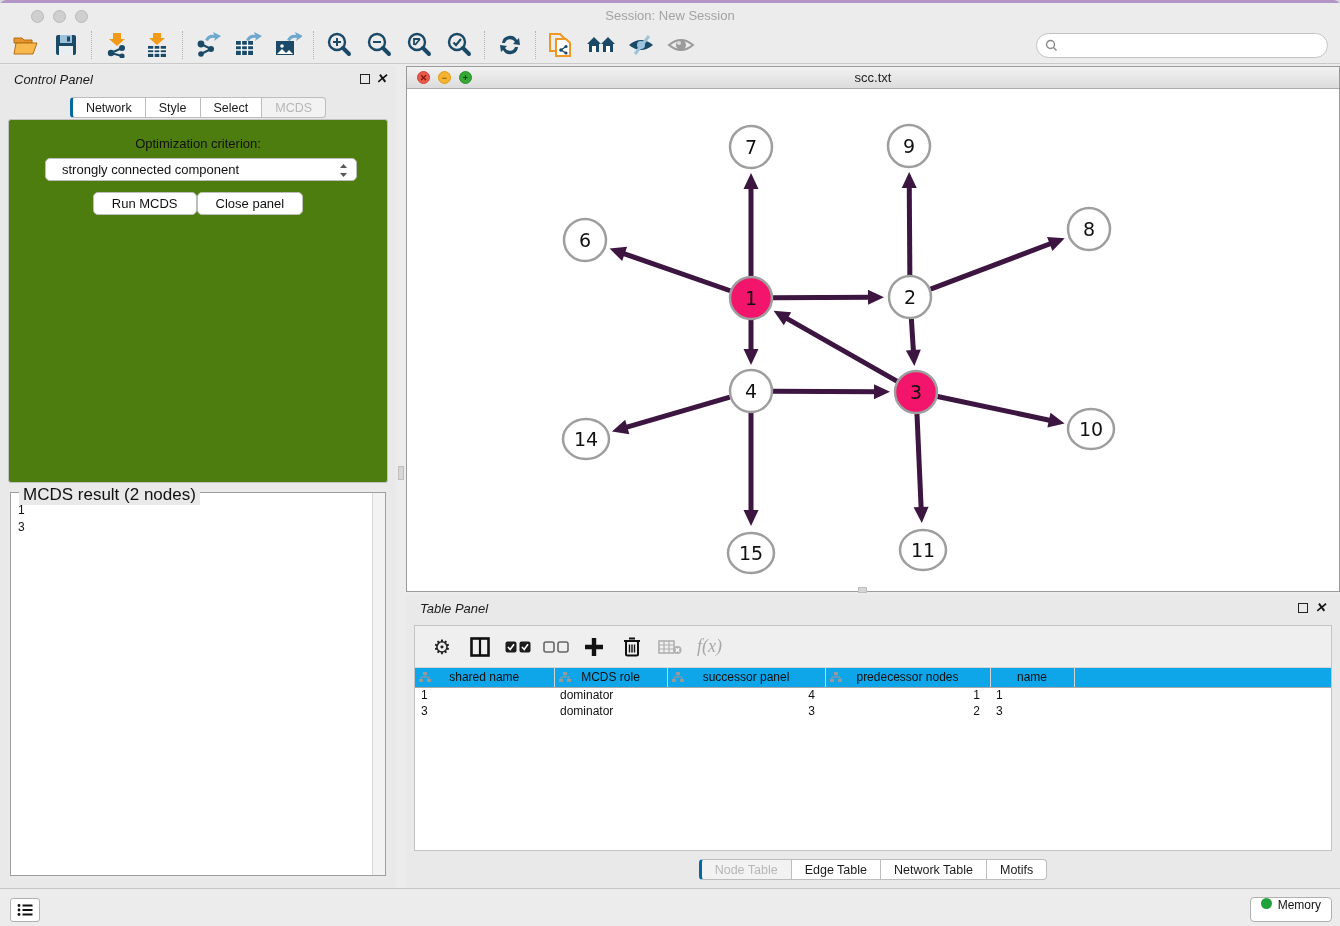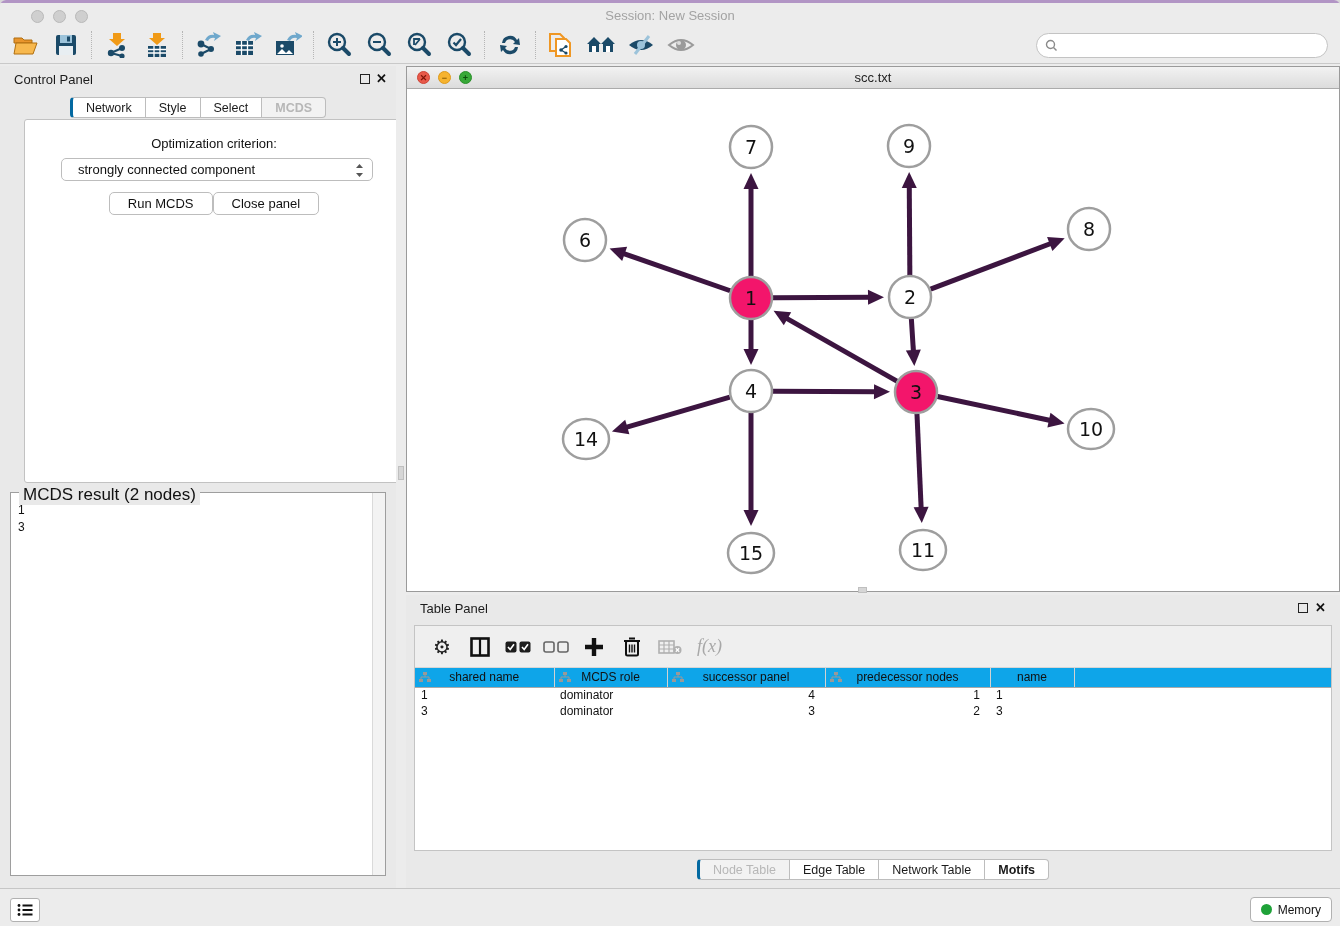--- a/index.html
+++ b/index.html
@@ -23,7 +23,7 @@
   .searchbox input { border:none; outline:none; flex:1; font-size:12px; background:transparent; margin-left:5px; }
   
   .control-panel { position:absolute; left:0; top:66px; width:396px; height:822px; background:#e9e9e9; }
-  .panel-header { position:relative; height:26px; }
+  .panel-header { position:relative; height:26px;font-style:italic; }
   .panel-header .ph-title { position:absolute; left:14px; top:6px; font-size:13px; color:#1b1b1b; }
   .float-ico { position:absolute; top:8px; width:10px; height:10px; border:1.5px solid #222; }
   .close-ico { position:absolute; top:5px; font-size:13px; font-weight:bold; color:#111; }

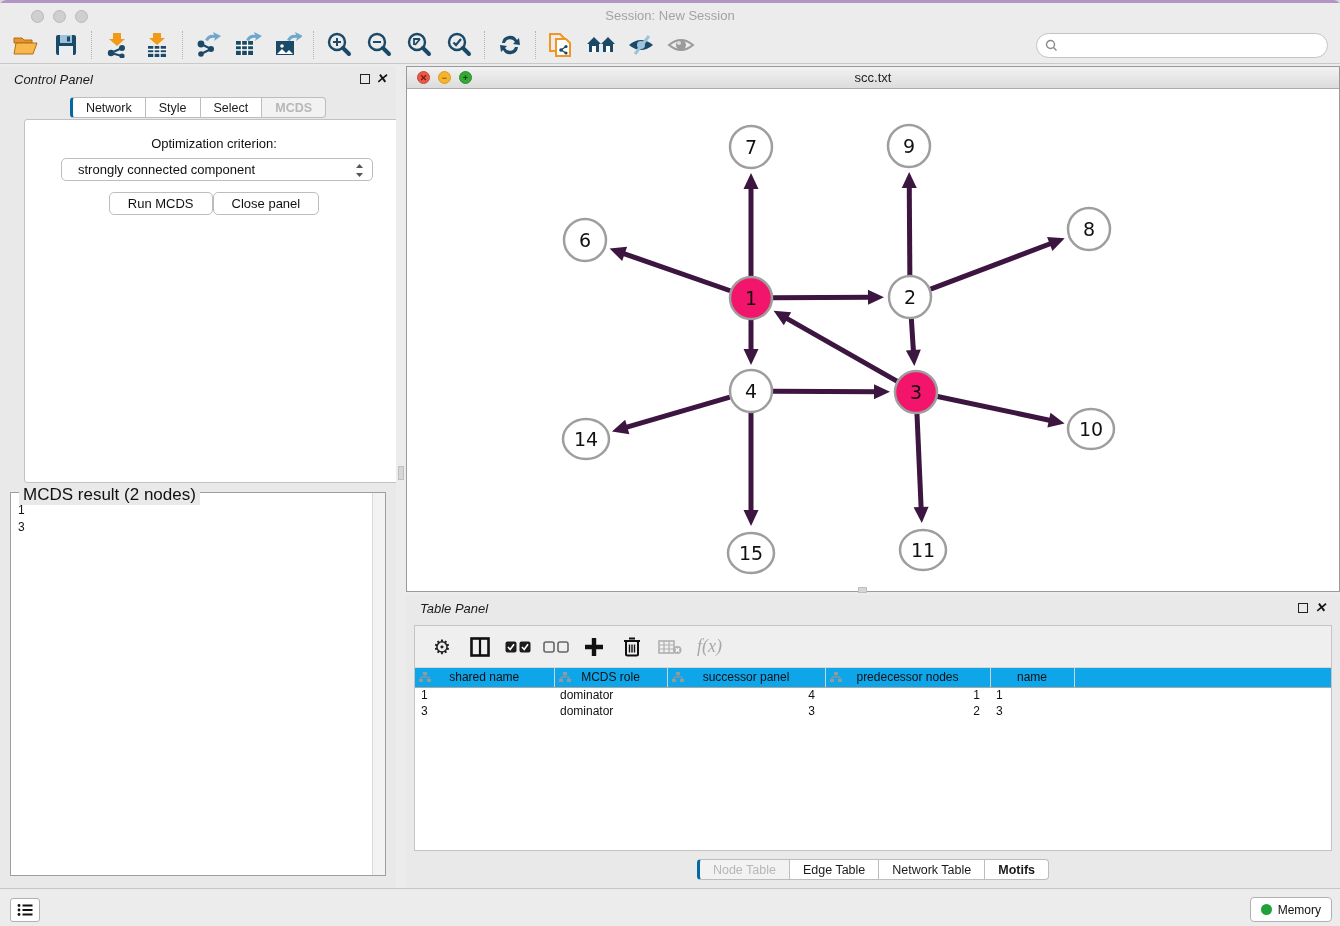--- a/index.html
+++ b/index.html
@@ -31,7 +31,7 @@
   .seg-tabs { display:flex; justify-content:center; }
   .seg-tab { height:21px; line-height:20px; padding:0 13px; font-size:12.5px; background:#fff; border:1px solid #bdbdbd; border-left:none; color:#1b1b1b; cursor:default; }
   .seg-tab:first-child { border-left:3px solid #0369a1; border-radius:4px 0 0 4px; }
-  .seg-tab:last-child { border-radius:0 4px 4px 0;font-weight:bold; }
+  .seg-tab:last-child { border-radius:0 4px 4px 0; }
   .seg-tab.active { color:#b7b7b7; background:#f2f2f2; }
   .cp-tabs { position:absolute; left:0; top:31px; width:100%; }
   .cp-content { position:absolute; left:8px; top:53px; width:380px; height:364px; background:#ffffff; border:1px solid #c2c2c2; border-radius:3px;margin-left:16px; }

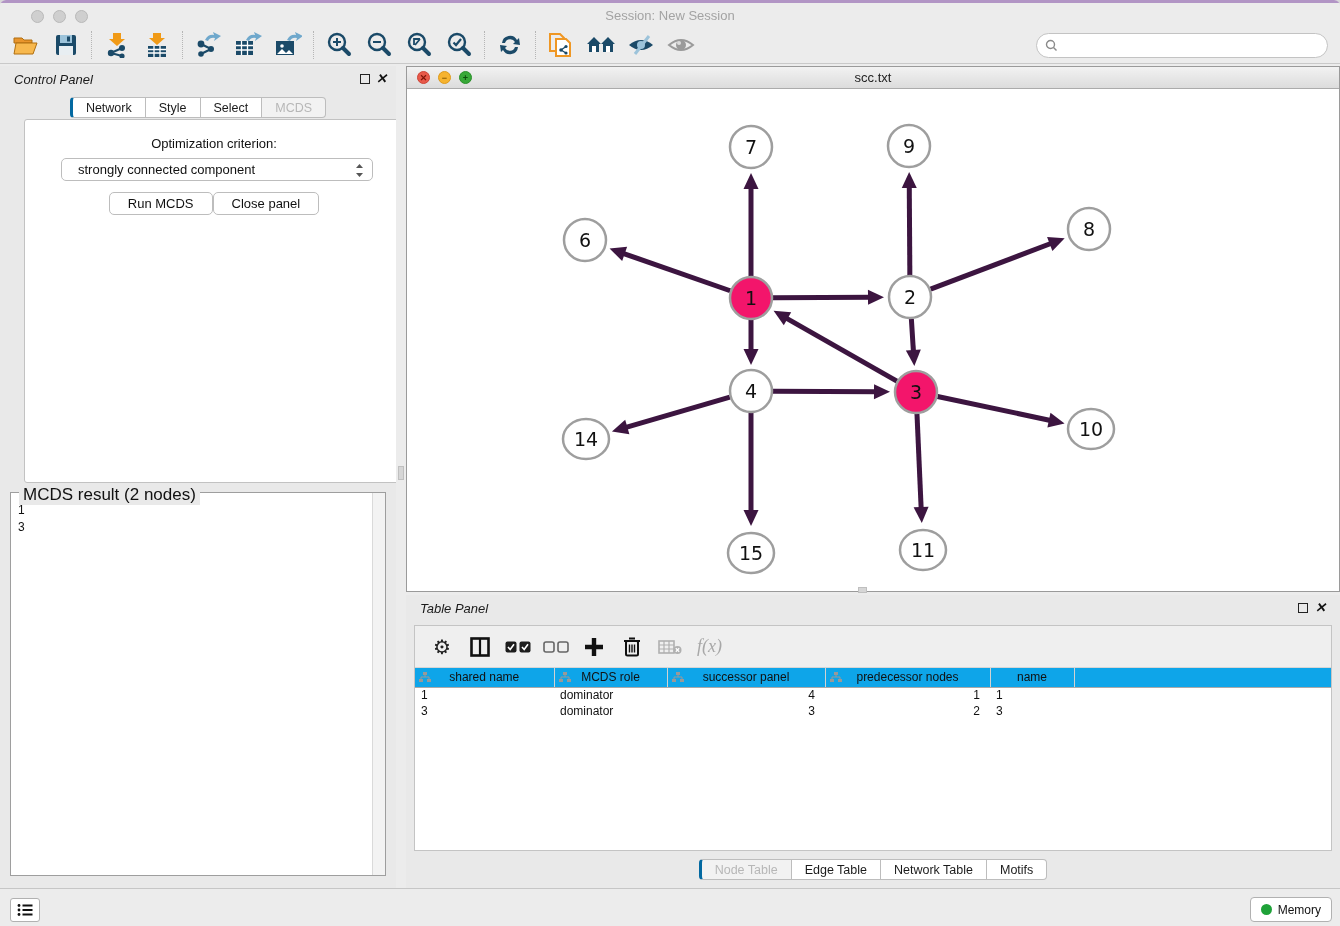--- a/index.html
+++ b/index.html
@@ -34,7 +34,7 @@
   .seg-tab:last-child { border-radius:0 4px 4px 0; }
   .seg-tab.active { color:#b7b7b7; background:#f2f2f2; }
   .cp-tabs { position:absolute; left:0; top:31px; width:100%; }
-  .cp-content { position:absolute; left:8px; top:53px; width:380px; height:364px; background:#ffffff; border:1px solid #c2c2c2; border-radius:3px;margin-left:16px; }
+  .cp-content { position:absolute; left:8px; top:53px; width:380px; height:364px; background:#4d7c0f; border:1px solid #c2c2c2; border-radius:3px; }
   .opt-label { text-align:center; margin-top:16px; font-size:13px; color:#111; }
   .dropdown { position:absolute; left:36px; top:38px; width:312px; height:23px; background:#fff; border:1px solid #bdbdbd; border-radius:5px; display:flex; align-items:center; padding-left:16px; font-size:13px; color:#111; }
   .dropdown .dd-arrows { position:absolute; right:7px; top:3px; }

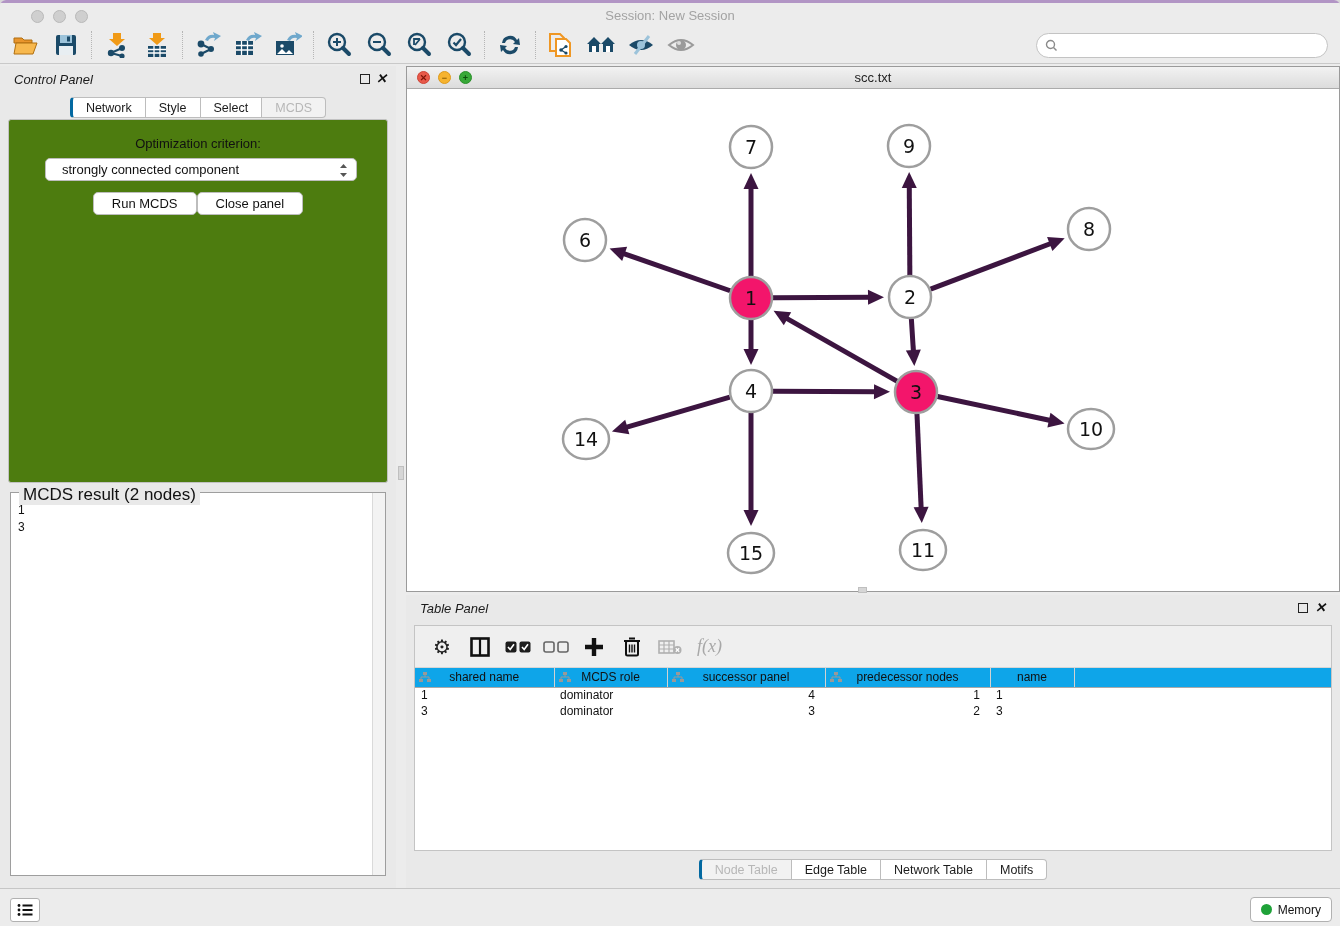--- a/index.html
+++ b/index.html
@@ -73,7 +73,7 @@
   
   .statusbar { position:absolute; left:0; top:888px; width:100%; height:38px; background:#ececec; border-top:1px solid #c6c6c6; }
   .list-btn { position:absolute; left:10px; top:9px; width:30px; height:24px; background:#fff; border:1px solid #b1b1b1; border-radius:3px; display:flex; align-items:center; justify-content:center; }
-  .mem-btn { position:absolute; right:8px; top:8px; height:25px; padding:0 10px; background:#fff; border:1px solid #b1b1b1; border-radius:4px; display:flex; align-items:center; gap:6px; font-size:12px; color:#111; }
+  .mem-btn { position:absolute; right:8px; top:8px; height:25px; padding:0 10px; background:#fff; border:1px solid #b1b1b1; border-radius:4px; display:flex; gap:6px; font-size:12px; color:#111; }
   .mem-dot { width:11px; height:11px; border-radius:50%; background:#1fa239; }
   svg { display:block; }
 </style>

